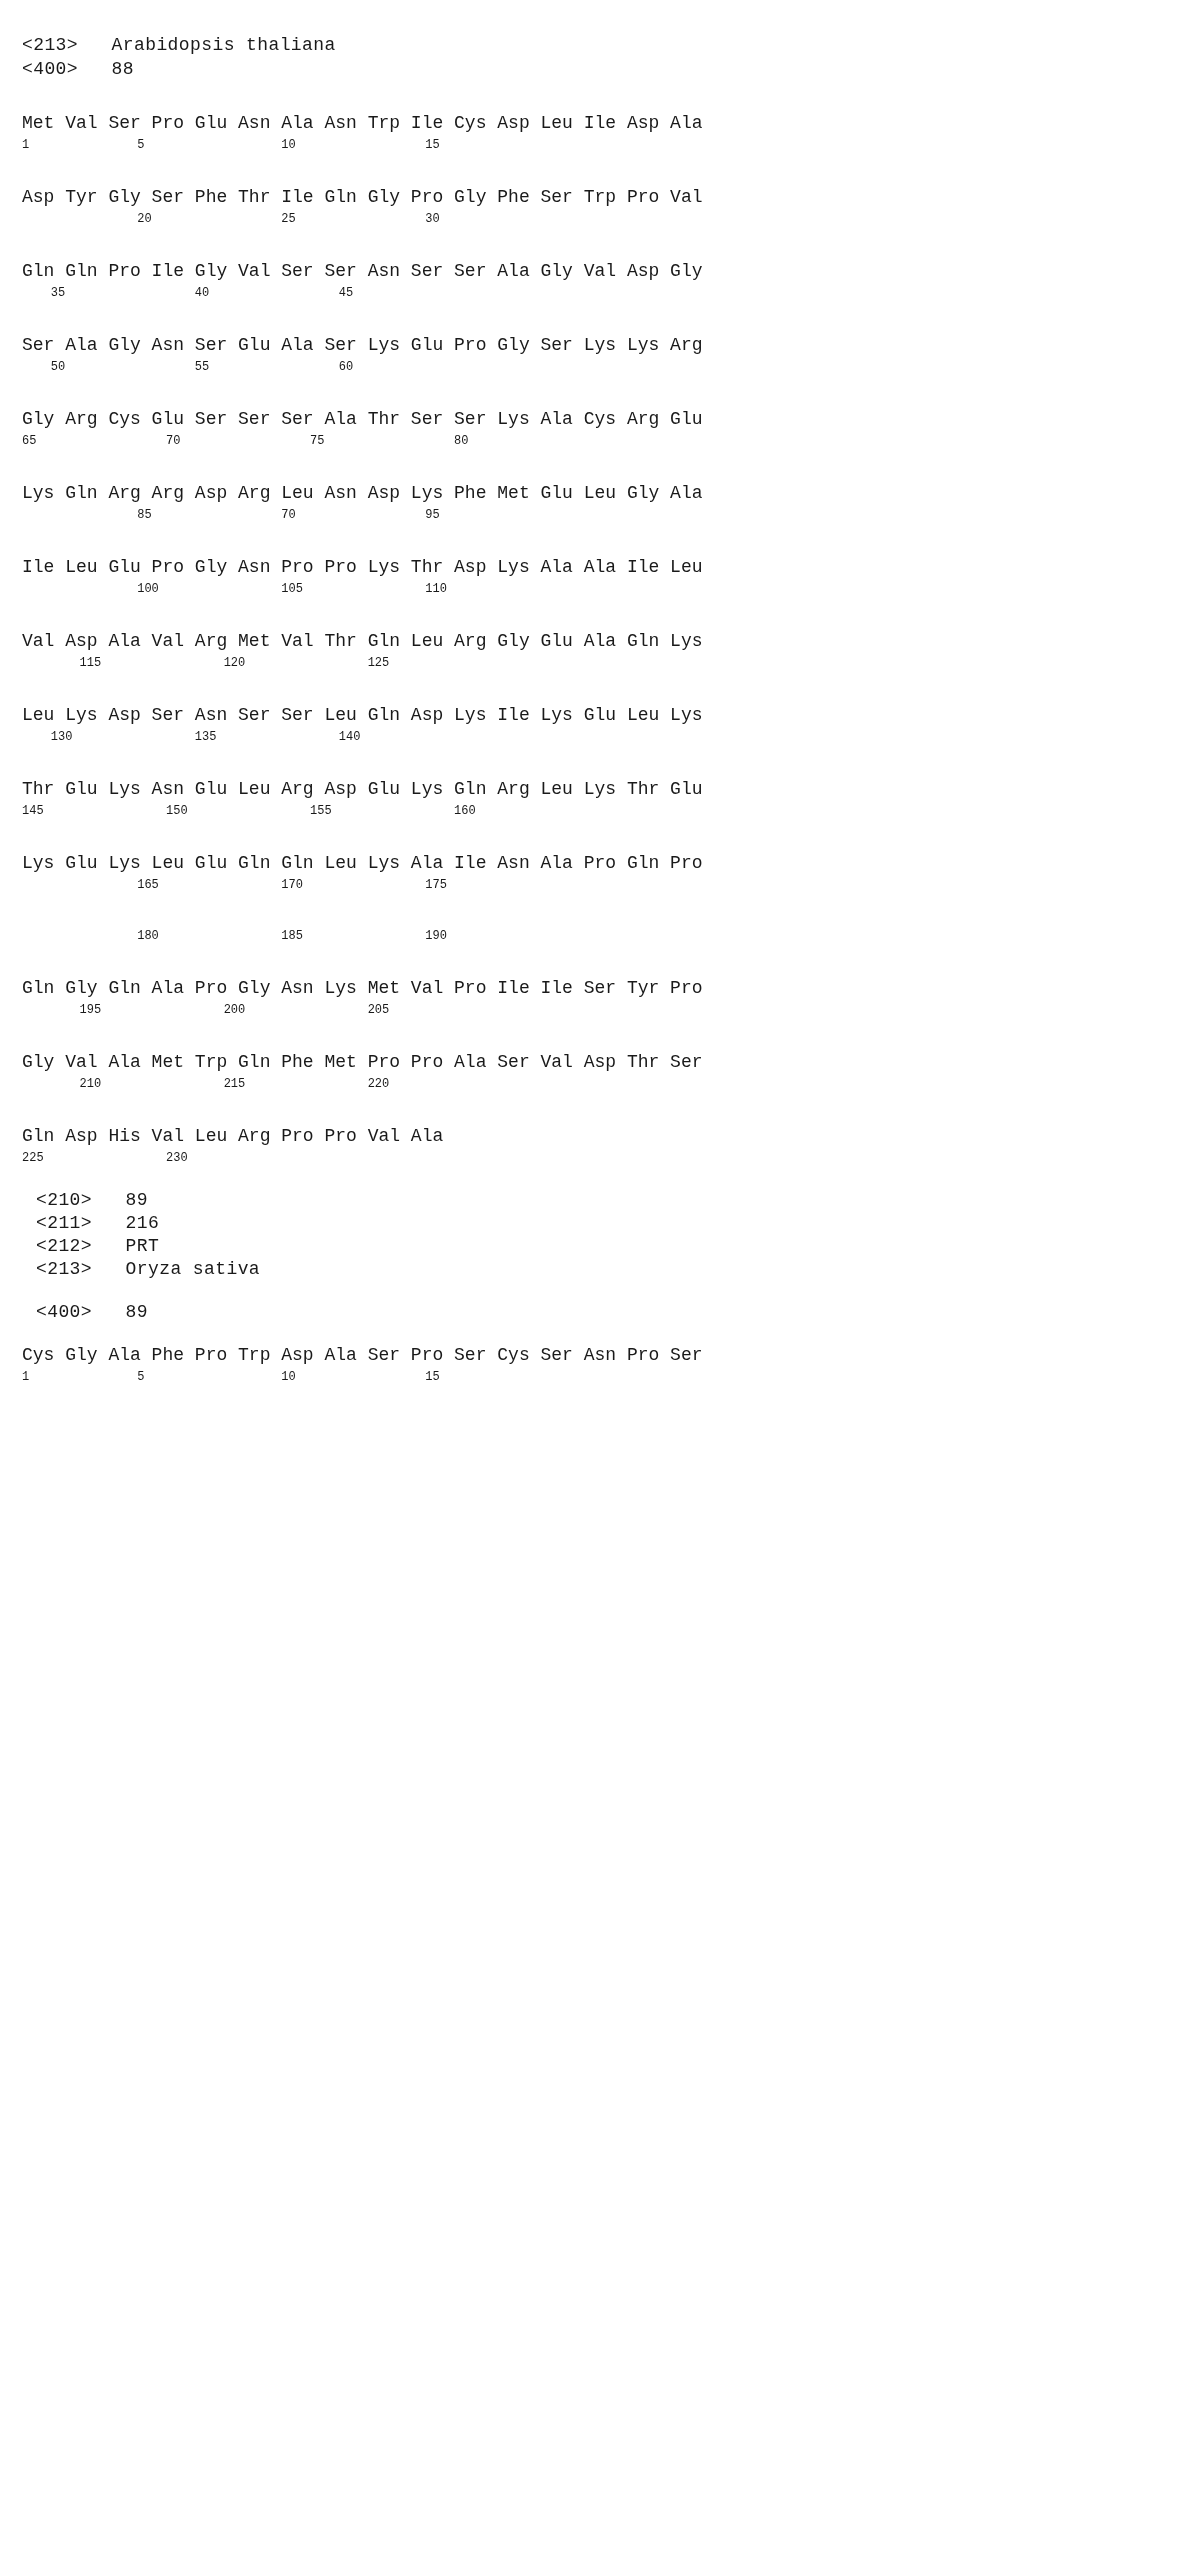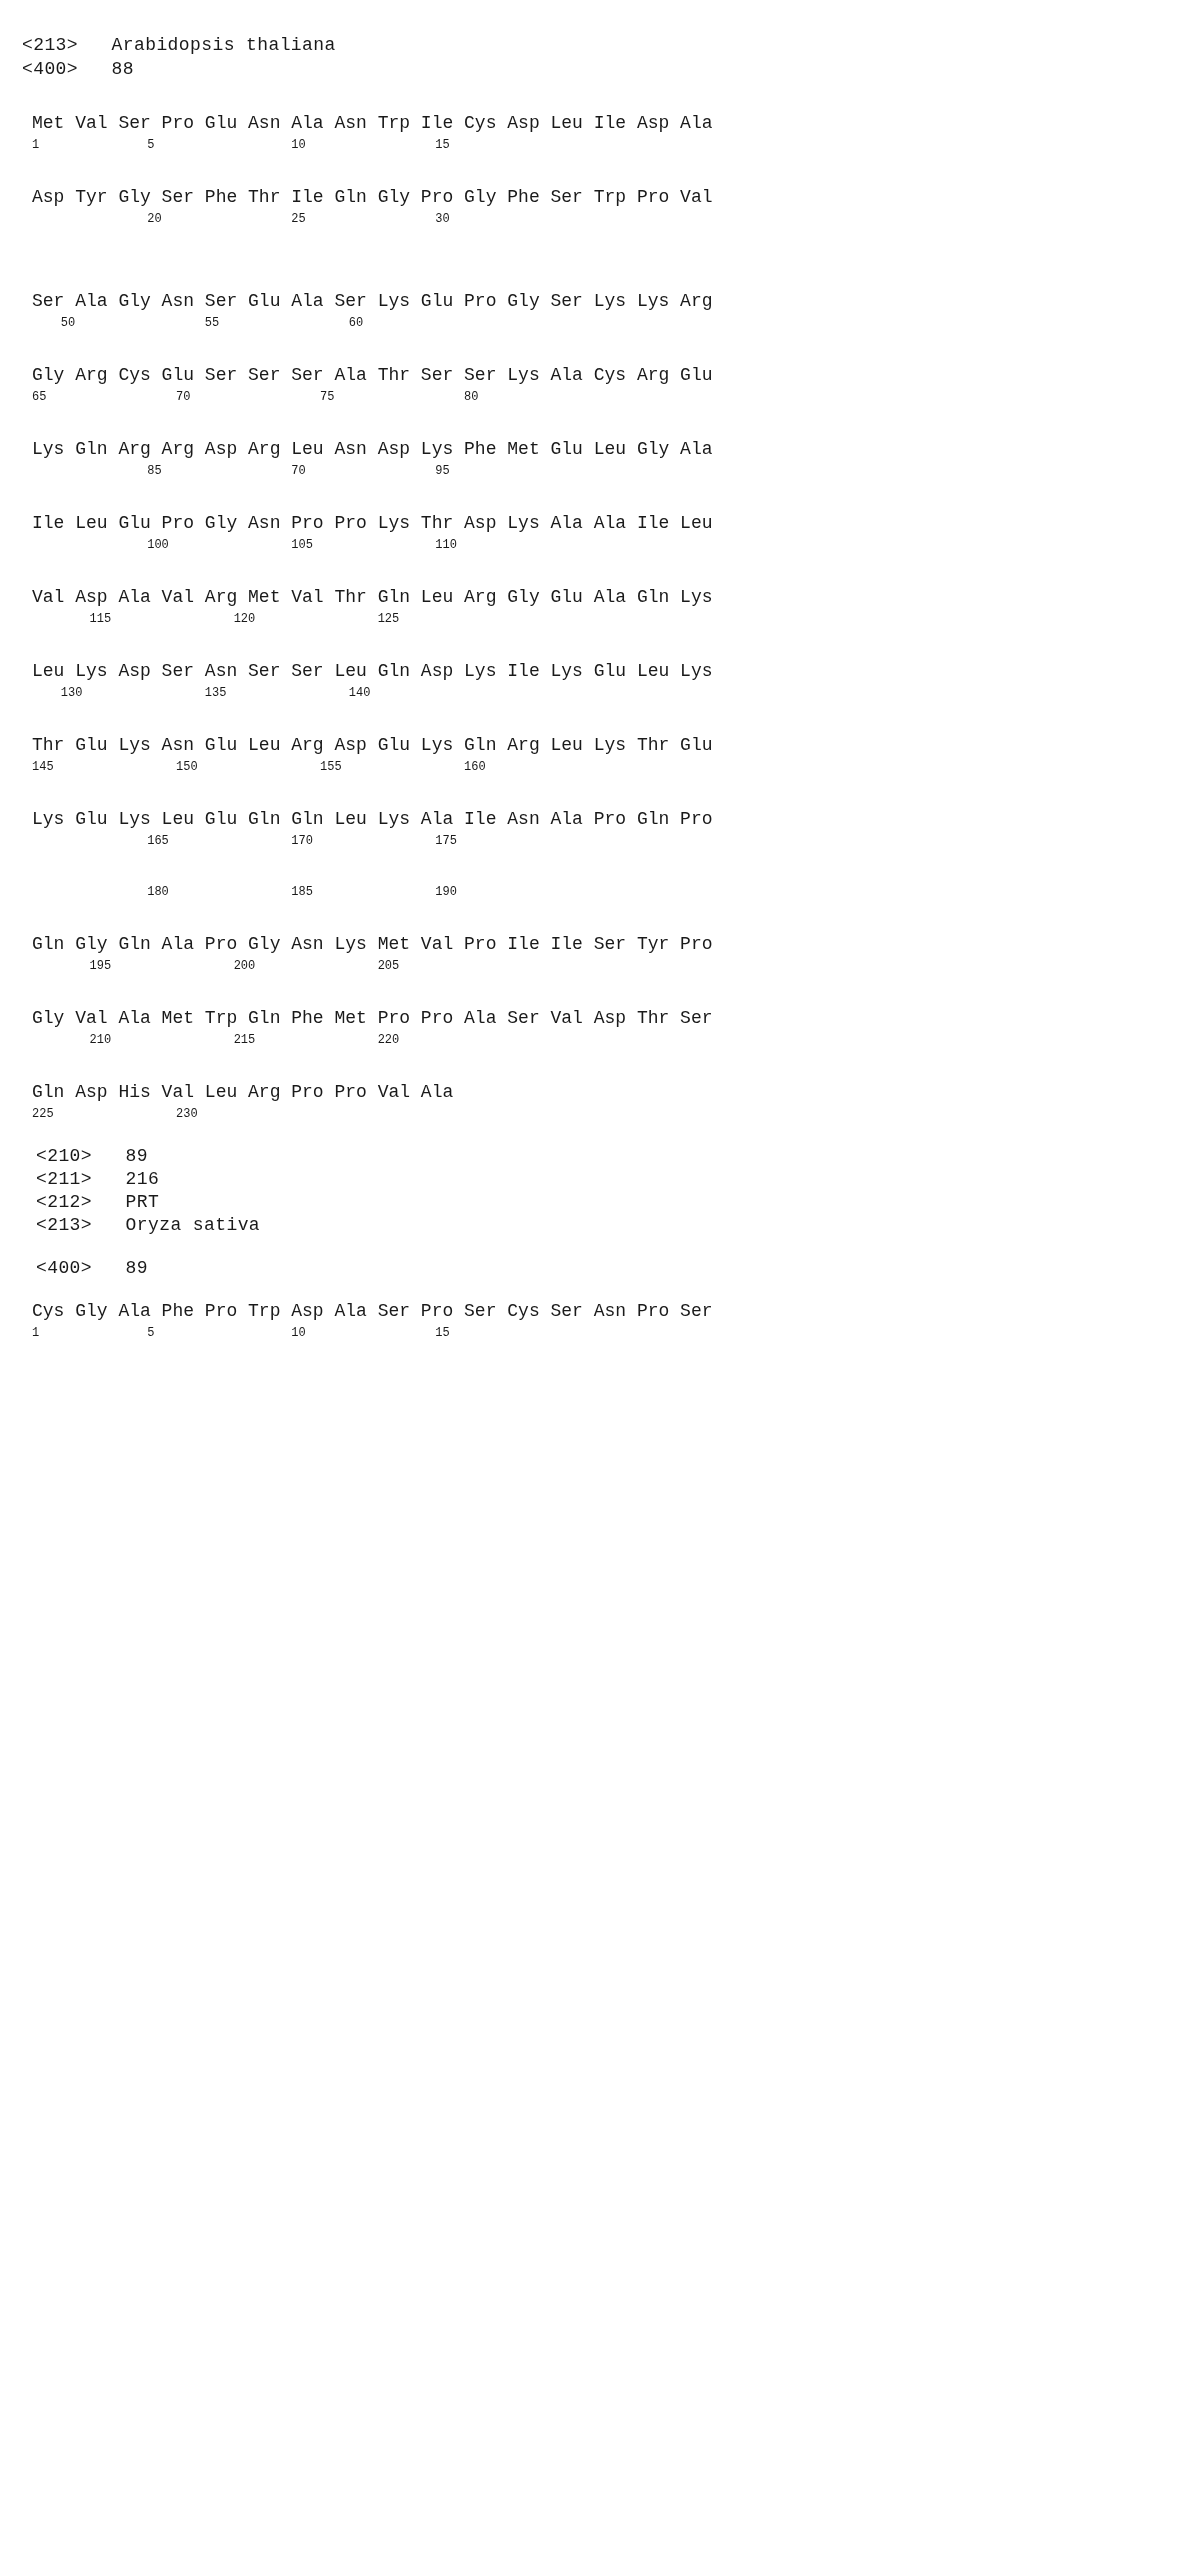--- a/index.html
+++ b/index.html
@@ -36,7 +36,7 @@
   .gap-md { height: 31px; }
 
   .seq-block {
-    padding-left: 32px;
+    padding-left: 22px;
     margin-bottom: 0;
   }
   .res-row {

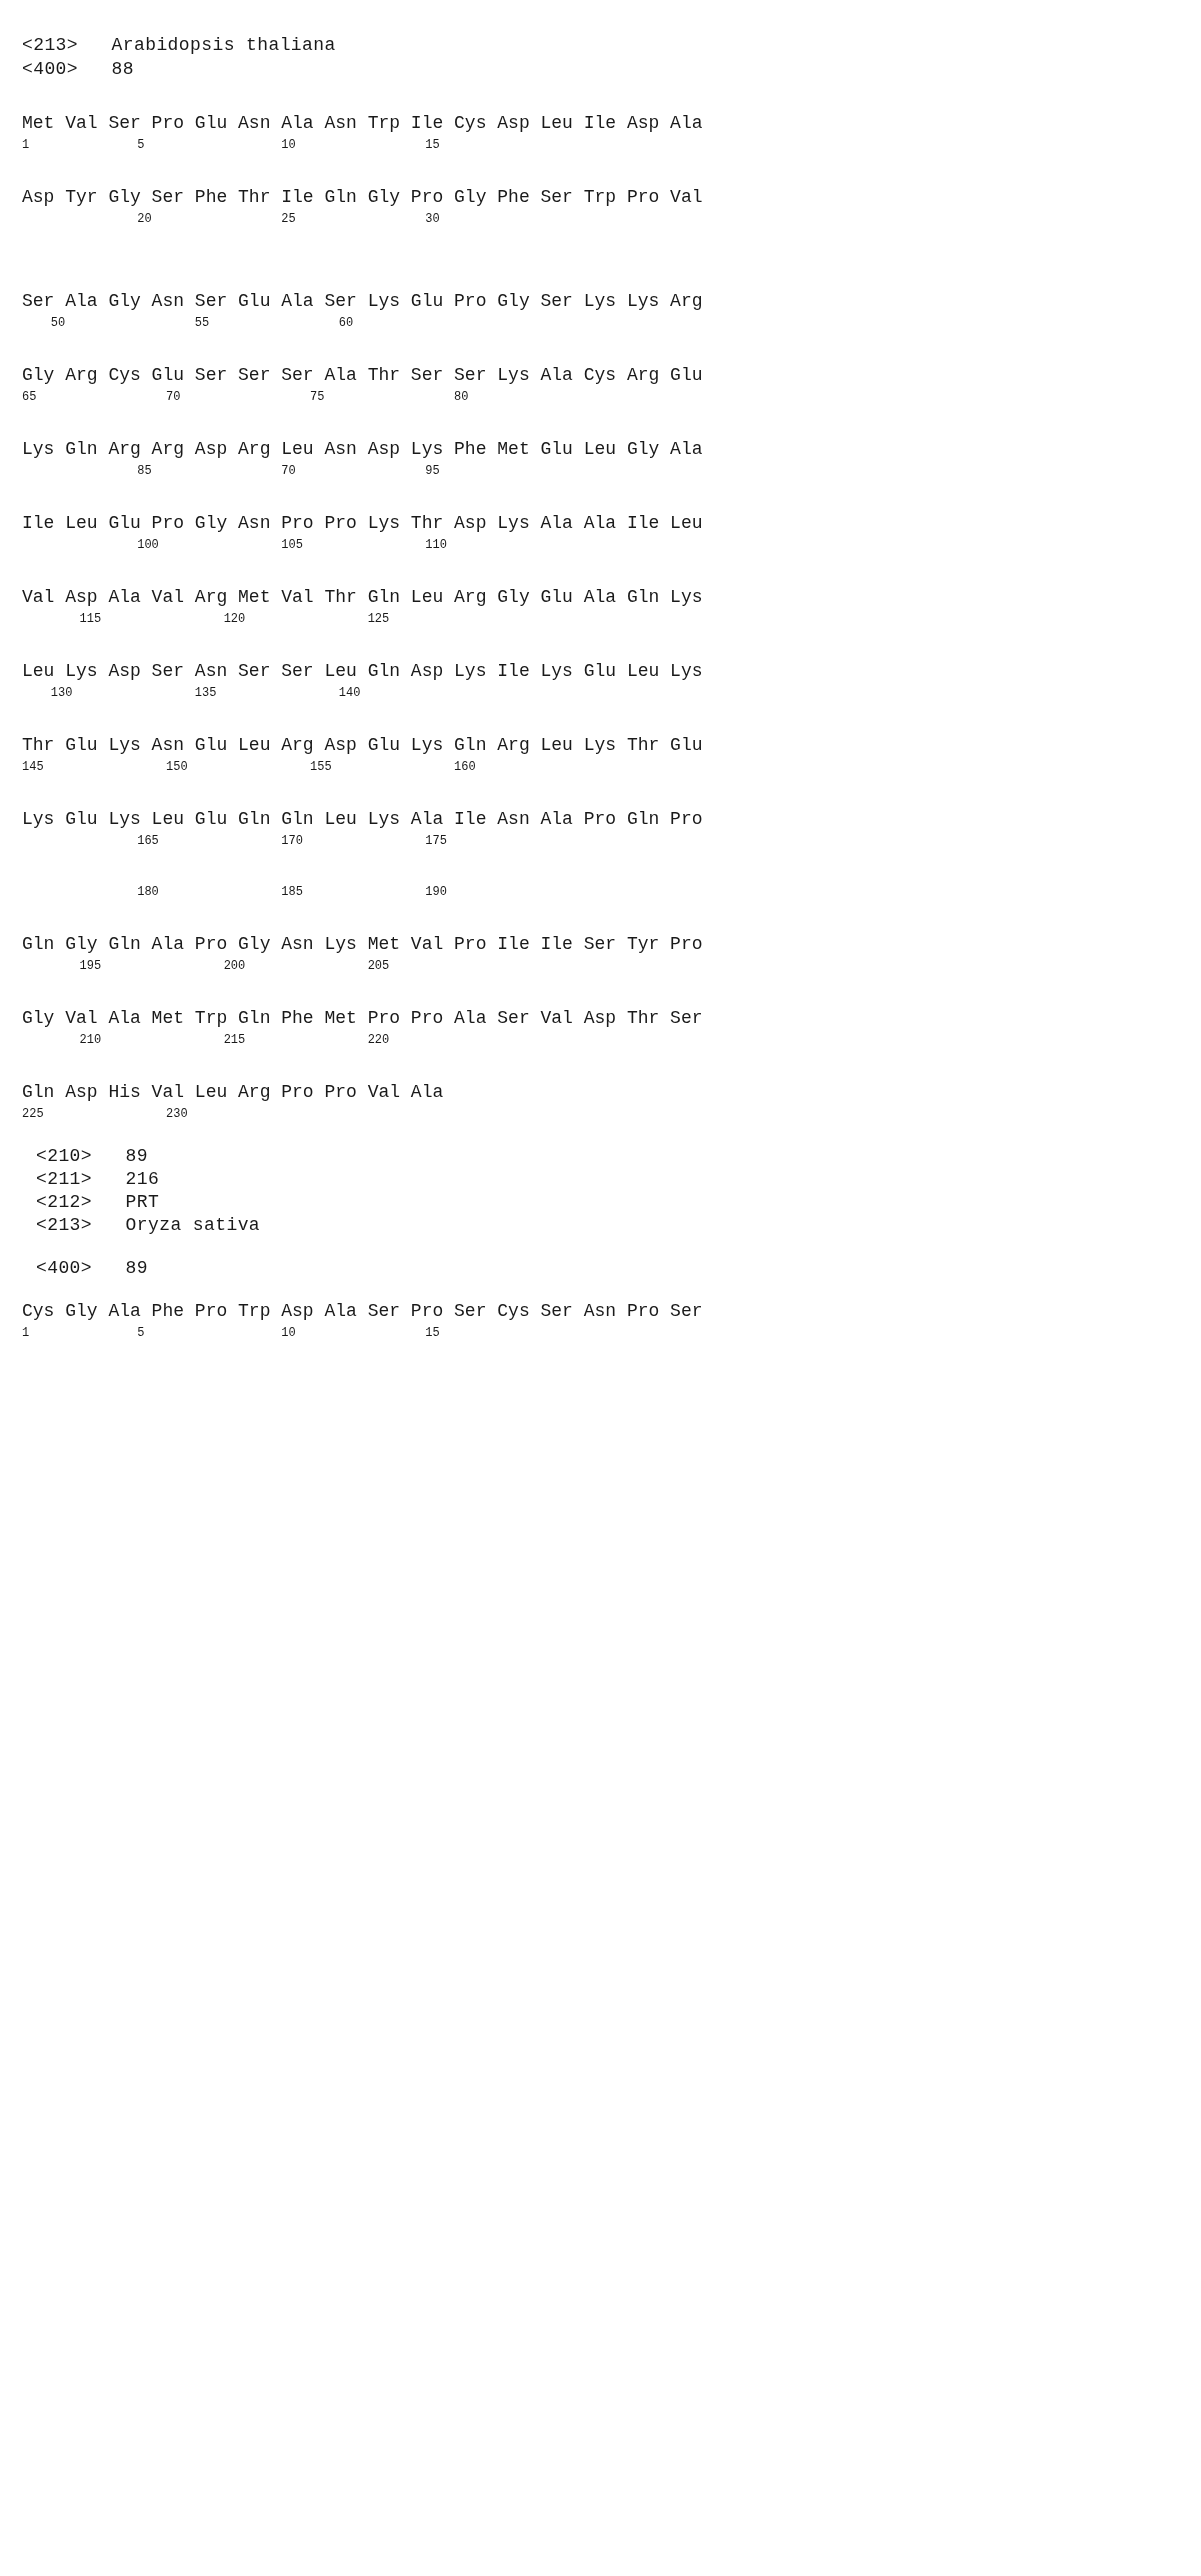--- a/index.html
+++ b/index.html
@@ -82,6 +82,10 @@
           <div class="num-row">                20                  25                  30</div>
         </div>
         <div class="block-spacer"></div>
+        <div class="seq-block">
+          <div class="res-row">Gln Gln Pro Ile Gly Val Ser Ser Asn Ser Ser Ala Gly Val Asp Gly</div>
+          <div class="num-row">    35                  40                  45</div>
+        </div>
         <div class="block-spacer"></div>
         <div class="seq-block">
           <div class="res-row">Ser Ala Gly Asn Ser Glu Ala Ser Lys Glu Pro Gly Ser Lys Lys Arg</div>

